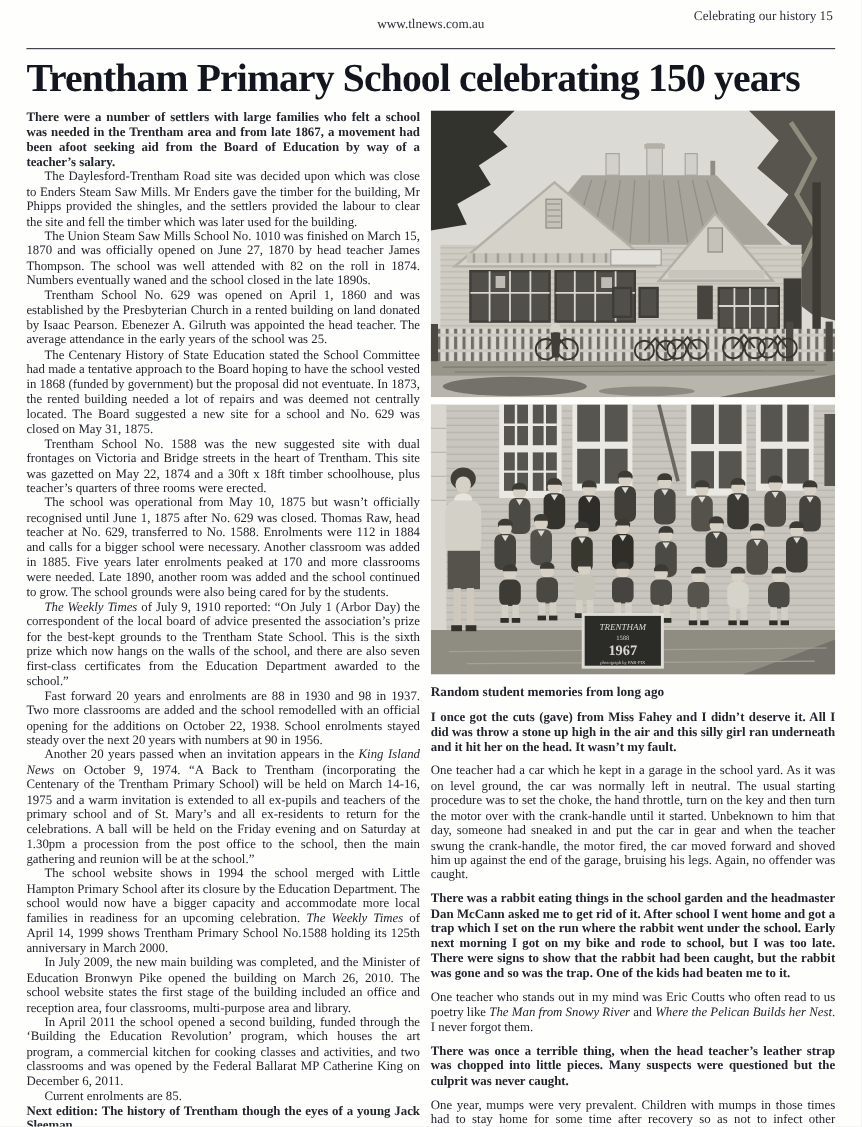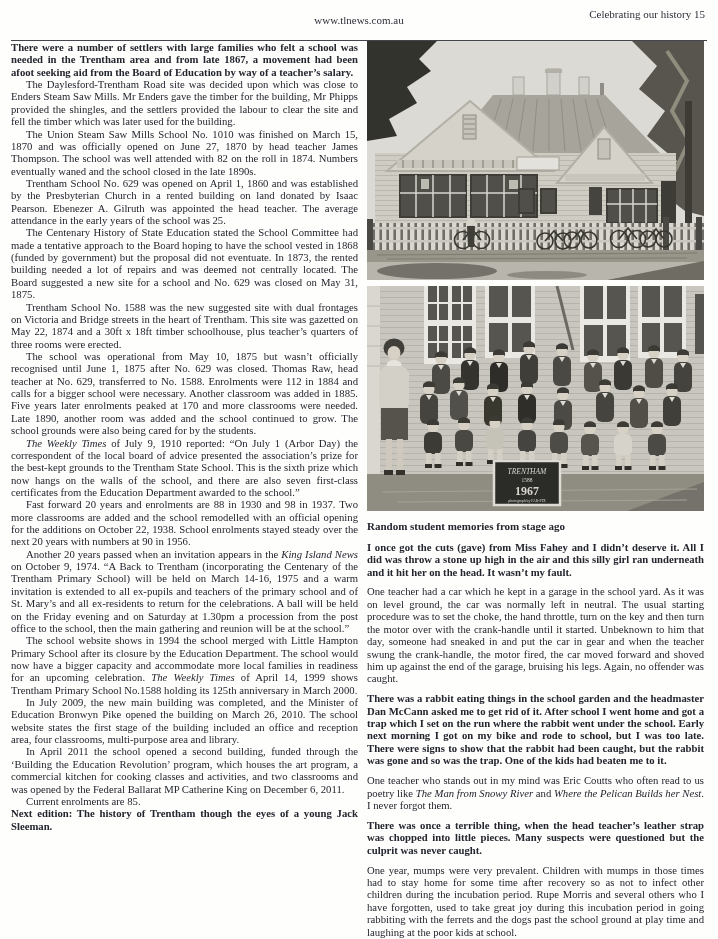--- a/index.html
+++ b/index.html
@@ -5,7 +5,7 @@
   html,body{margin:0;padding:0;background:#e9e9e9;}
   .page{
     width:718px;height:939px;margin:0 auto;background:#fefefc;
-    box-sizing:border-box;padding:0 11px;overflow:hidden;position:relative;
+    box-sizing:border-box;padding:0 22px;overflow:hidden;position:relative;
     font-family:"Liberation Serif",serif;color:#23252f;
   }
   .masthead{position:relative;height:24px;padding-top:14px;font-size:11px;color:#2d2f3a;}

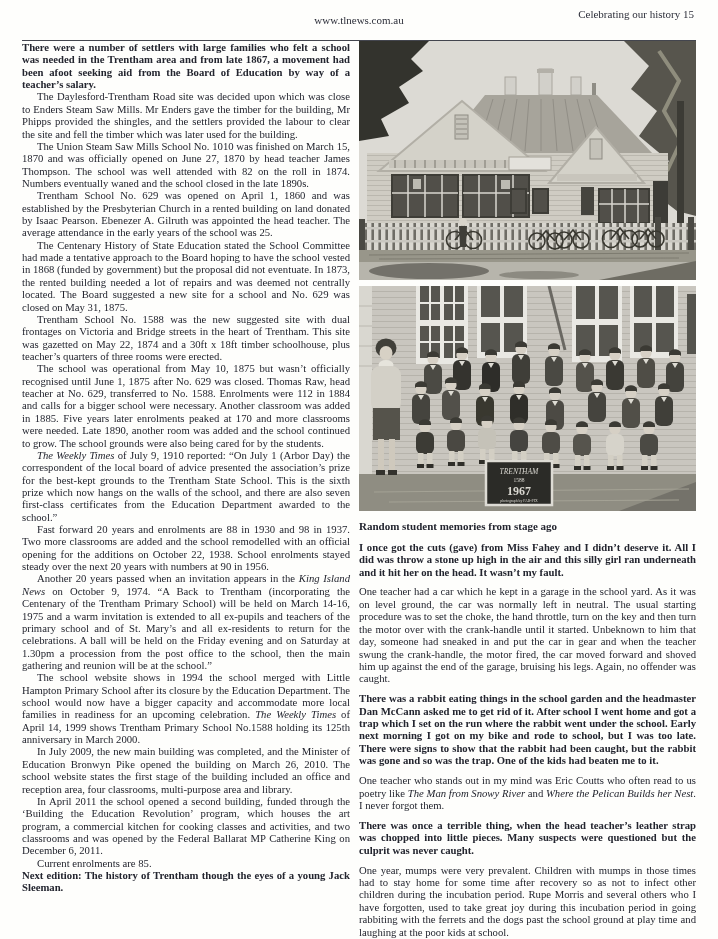--- a/index.html
+++ b/index.html
@@ -41,6 +41,7 @@
   </div>
   <hr class="rule">
 
+  <h1 class="headline">Trentham Primary School celebrating 150 years</h1>
 
   <div class="columns">
 

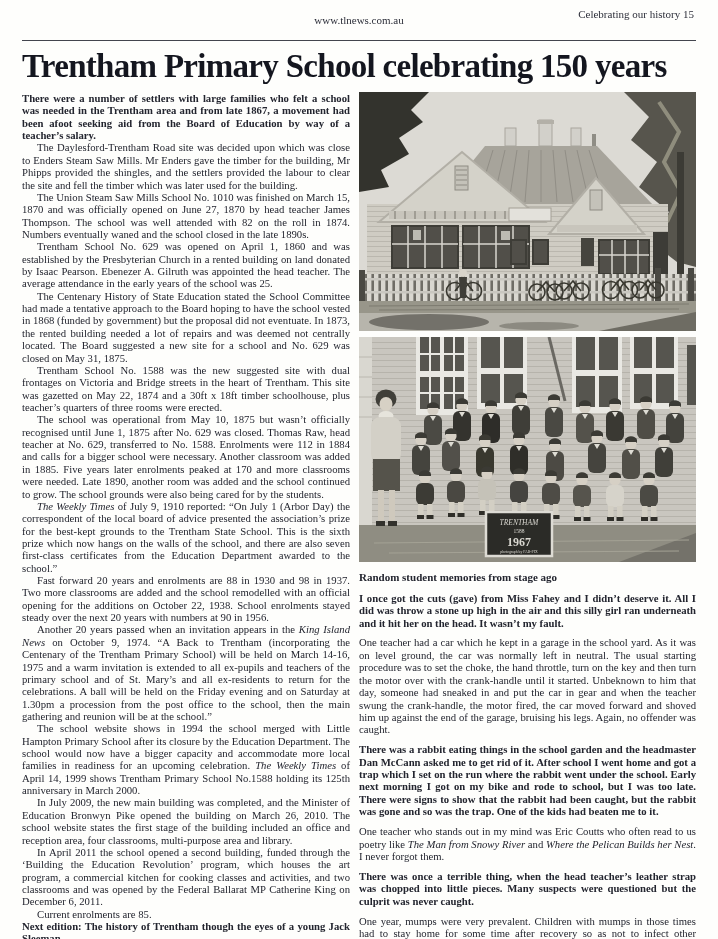--- a/index.html
+++ b/index.html
@@ -338,7 +338,7 @@
         </svg>
       </figure>
 
-      <h2 class="memories-heading">Random student memories from stage ago</h2>
+      <h2 class="memories-heading">Random student memories from long ago</h2>
       <div class="mem">
           <p class="bold">I once got the cuts (gave) from Miss Fahey and I didn’t deserve it. All I did was throw a stone up high in the air and this silly girl ran underneath and it hit her on the head. It wasn’t my fault.</p>
           <p>One teacher had a car which he kept in a garage in the school yard. As it was on level ground, the car was normally left in neutral. The usual starting procedure was to set the choke, the hand throttle, turn on the key and then turn the motor over with the crank-handle until it started. Unbeknown to him that day, someone had sneaked in and put the car in gear and when the teacher swung the crank-handle, the motor fired, the car moved forward and shoved him up against the end of the garage, bruising his legs. Again, no offender was caught.</p>

